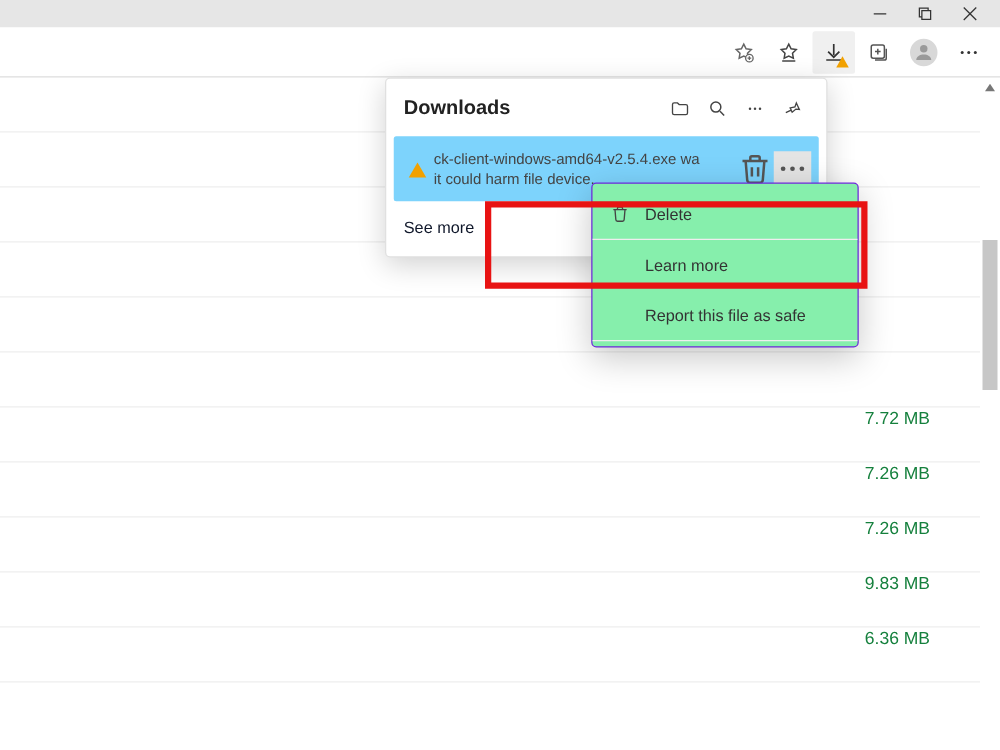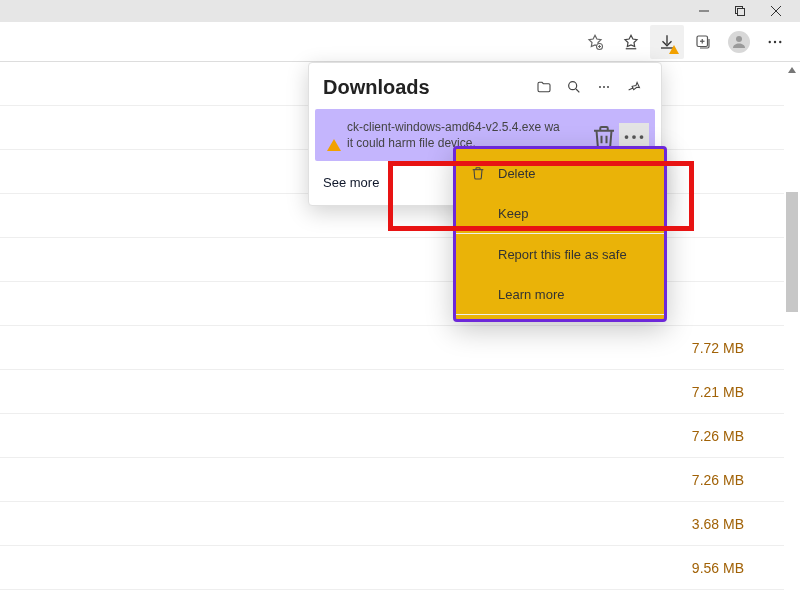--- a/index.html
+++ b/index.html
@@ -31,7 +31,7 @@
   
   .dl-panel { position: absolute; top: 62px; left: 308px; width: 354px; background: #fff; border: 1px solid #e0e0e0; box-shadow: 0 6px 22px rgba(0,0,0,0.18); border-radius: 4px; z-index: 10; }
   .dl-header { display: flex; align-items: center; padding: 10px 12px 8px 14px; }
-  .dl-title { font-size: 20px; font-weight: 600; color: #222; flex: 1; }
+  .dl-title { font-size: 16px; font-weight: 600; color: #222; flex: 1; }
   .dl-hicon { width: 30px; height: 28px; display:flex; align-items:center; justify-content:center; color:#444; }
   .dl-hicon svg { width:16px; height:16px; }
 

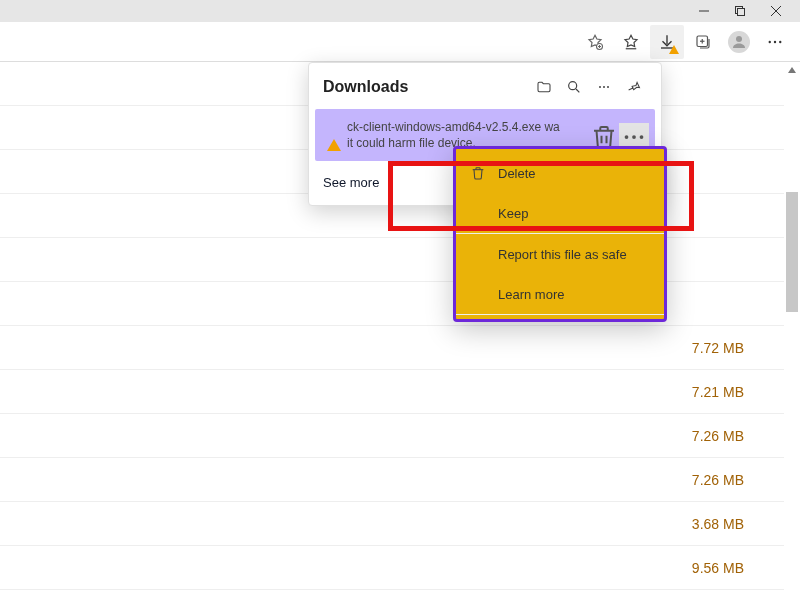--- a/index.html
+++ b/index.html
@@ -35,7 +35,7 @@
   .dl-hicon { width: 30px; height: 28px; display:flex; align-items:center; justify-content:center; color:#444; }
   .dl-hicon svg { width:16px; height:16px; }
 
-  .dl-item { background: #c4b5fd; margin: 0 6px; padding: 10px 6px 10px 6px; display: flex; align-items: flex-end; border-radius: 2px; }
+  .dl-item { background: #7dd3fc; margin: 0 6px; padding: 10px 6px 10px 6px; display: flex; align-items: center; border-radius: 2px; }
   .dl-warn { width: 26px; display:flex; justify-content:center; padding-top:2px;}
   .dl-warn-tri { width:0; height:0; border-left:7px solid transparent; border-right:7px solid transparent; border-bottom:12px solid #f2a100; position: relative; }
   .dl-text { flex: 1; font-size: 12px; color: #444; line-height: 1.35; padding-right: 4px; }

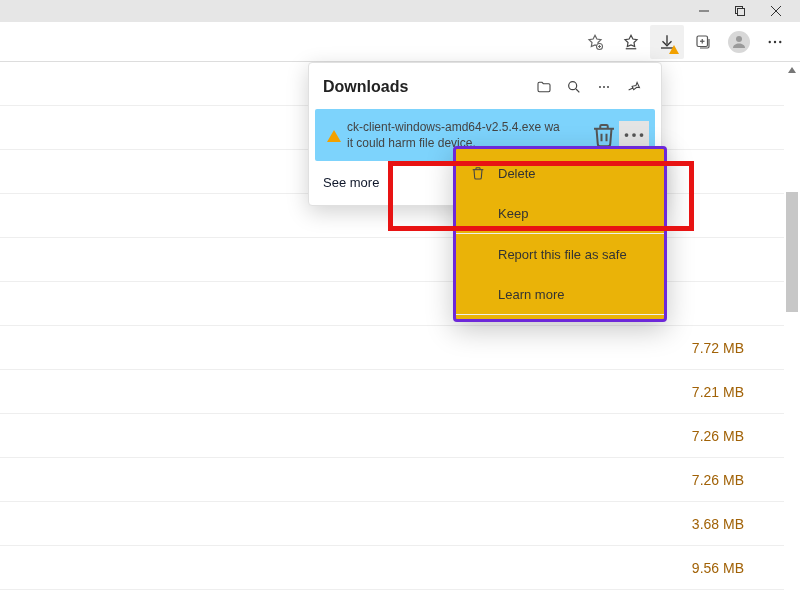--- a/index.html
+++ b/index.html
@@ -46,7 +46,7 @@
   .see-more a { color: #0f172a; font-size: 13px; text-decoration: none; }
 
   
-  .ctx { position: absolute; top: 146px; left: 453px; width: 214px; background: #eab308; border: 3px solid #6d28d9; box-shadow: 0 8px 28px rgba(0,0,0,0.22); border-radius: 4px; z-index: 20; padding: 4px 0; }
+  .ctx { position: absolute; top: 146px; left: 473px; width: 214px; background: #86efac; border: 1px solid #6d28d9; box-shadow: 0 8px 28px rgba(0,0,0,0.22); border-radius: 4px; z-index: 20; padding: 4px 0; }
   .ctx-item { height: 40px; display: flex; align-items: center; padding: 0 14px; font-size: 13px; color: #333; gap: 12px; }
   .ctx-item svg { width: 16px; height: 16px; flex-shrink:0; }
   .ctx-spacer { width: 16px; flex-shrink:0; }

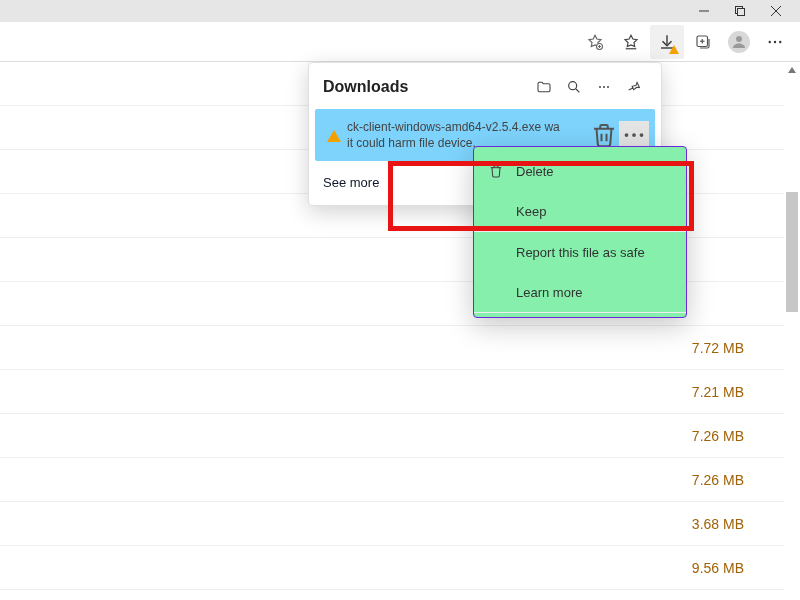--- a/index.html
+++ b/index.html
@@ -241,10 +241,6 @@
       </svg>
     <span>Delete</span>
   </div>
-  <div class="ctx-item">
-    <span class="ctx-spacer"></span>
-    <span>Keep</span>
-  </div>
   <div class="ctx-sep"></div>
   <div class="ctx-item">
     <span class="ctx-spacer"></span>

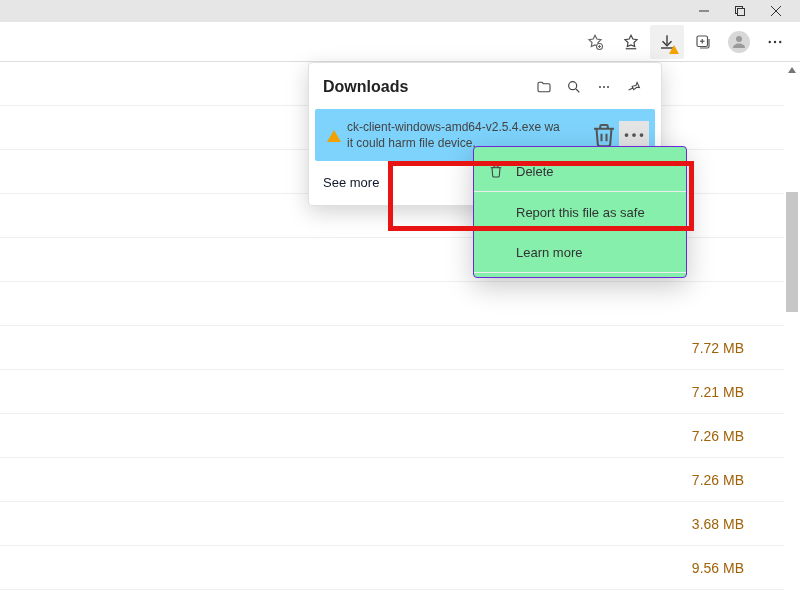--- a/index.html
+++ b/index.html
@@ -244,11 +244,11 @@
   <div class="ctx-sep"></div>
   <div class="ctx-item">
     <span class="ctx-spacer"></span>
-    <span>Report this file as safe</span>
+    <span>Learn more</span>
   </div>
   <div class="ctx-item">
     <span class="ctx-spacer"></span>
-    <span>Learn more</span>
+    <span>Report this file as safe</span>
   </div>
   <div class="ctx-sep"></div>
 </div>

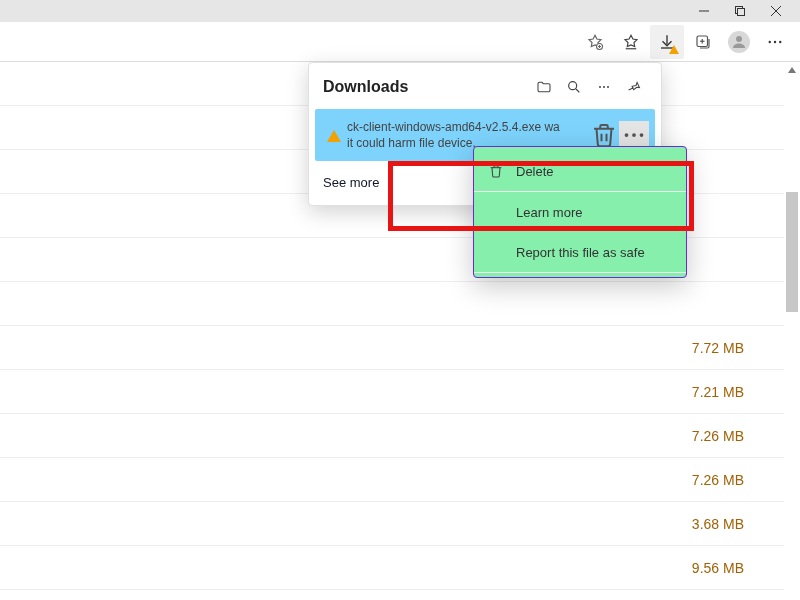--- a/index.html
+++ b/index.html
@@ -25,7 +25,7 @@
   .scroll-arrow { width:16px; height:16px; display:flex; align-items:center; justify-content:center; position:absolute; }
   .scroll-thumb { position:absolute; right:2px; width:12px; background:#c7c7c7; top:130px; height:120px; }
 
-  .row { height: 44px; border-bottom: 1px solid #eee; display: flex; align-items: center; justify-content: flex-end; padding-right: 40px; font-size: 14px; color: #a16207; }
+  .row { height: 44px; border-bottom: 1px solid #eee; display: flex; justify-content: flex-end; padding-right: 40px; font-size: 14px; color: #15803d; }
   .rows-wrap { position: absolute; top: 0; left: 0; right: 16px; }
 
   

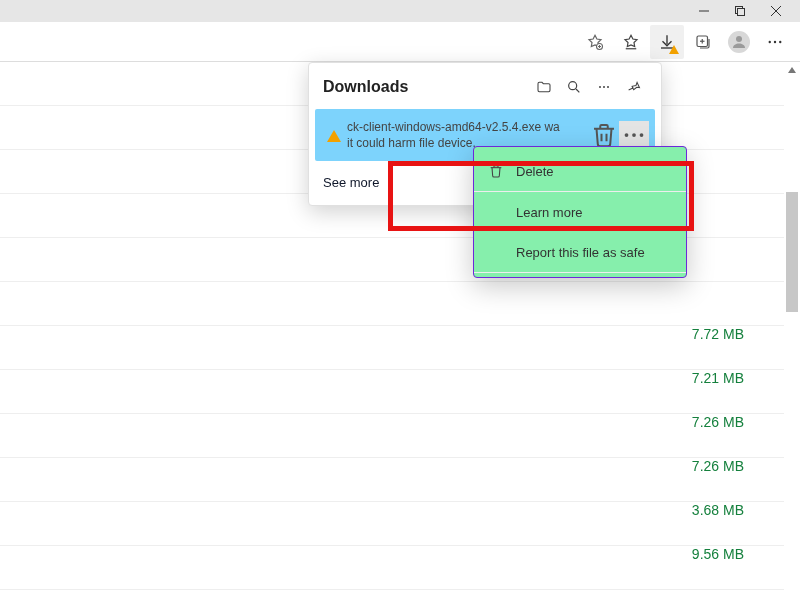--- a/index.html
+++ b/index.html
@@ -150,9 +150,6 @@
         <span>7.72 MB</span>
       </div>
     <div class="row">
-        <span>7.21 MB</span>
-      </div>
-    <div class="row">
         <span>7.26 MB</span>
       </div>
     <div class="row">

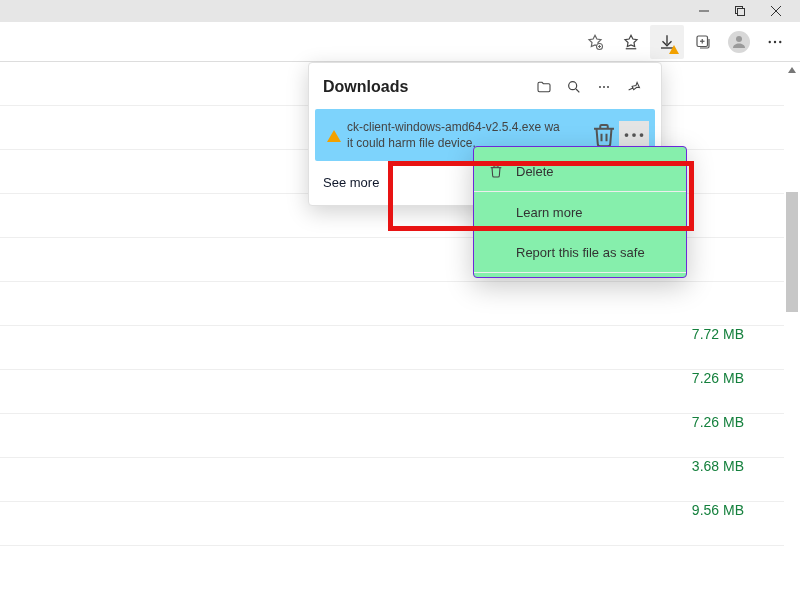--- a/index.html
+++ b/index.html
@@ -156,7 +156,7 @@
         <span>7.26 MB</span>
       </div>
     <div class="row">
-        <span>3.68 MB</span>
+        <span>9.83 MB</span>
       </div>
     <div class="row">
         <span>9.56 MB</span>

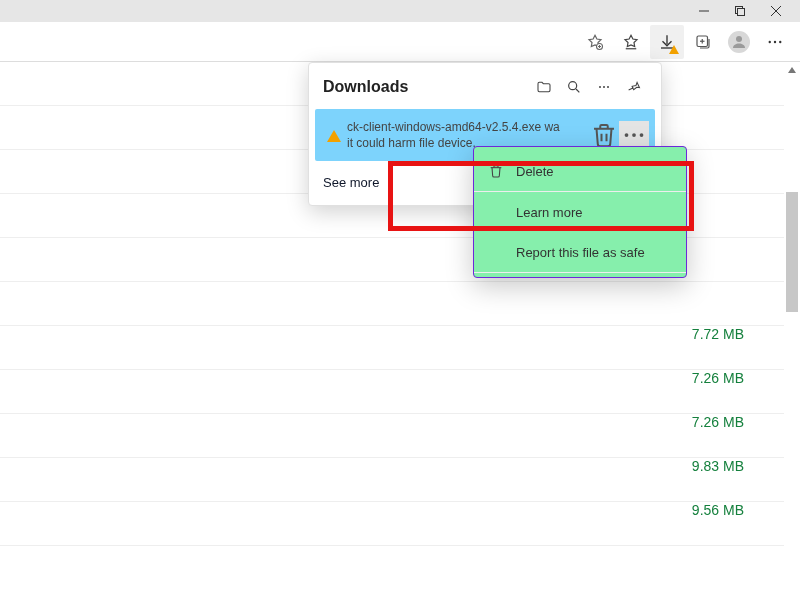--- a/index.html
+++ b/index.html
@@ -159,7 +159,7 @@
         <span>9.83 MB</span>
       </div>
     <div class="row">
-        <span>9.56 MB</span>
+        <span>6.36 MB</span>
       </div>
   </div>
   <div class="scroll-track">

